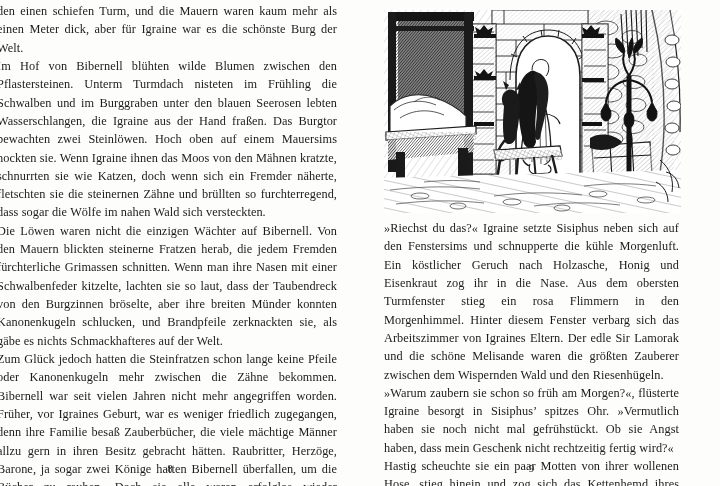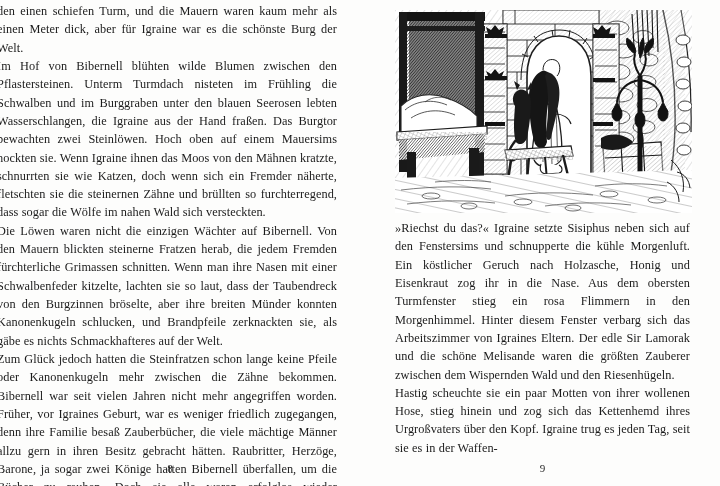--- a/index.html
+++ b/index.html
@@ -24,7 +24,7 @@
     height: 486px;
   }
   #page-left  { left: 0;   width: 360px; }
-  #page-right { left: 352px; width: 360px; }
+  #page-right { left: 341px; width: 360px; }
 
   
   .textblock {

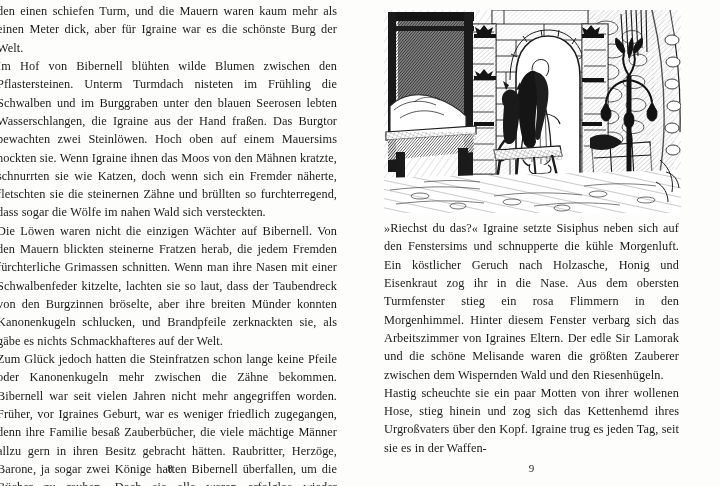--- a/index.html
+++ b/index.html
@@ -407,6 +407,7 @@
 
     <div class="textblock" id="right-text">
       <p>»Riechst du das?« Igraine setzte Sisiphus neben sich auf den Fenstersims und schnupperte die kühle Morgenluft. Ein köstlicher Geruch nach Holzasche, Honig und Eisenkraut zog ihr in die Nase. Aus dem obersten Turmfenster stieg ein rosa Flimmern in den Morgenhimmel. Hinter diesem Fenster verbarg sich das Arbeitszimmer von Igraines Eltern. Der edle Sir Lamorak und die schöne Melisande waren die größten Zauberer zwischen dem Wispernden Wald und den Riesenhügeln.</p>
+      <p>»Warum zaubern sie schon so früh am Morgen?«, flüsterte Igraine besorgt in Sisiphus’ spitzes Ohr. »Vermutlich haben sie noch nicht mal gefrühstückt. Ob sie Angst haben, dass mein Geschenk nicht rechtzeitig fertig wird?«</p>
       <p>Hastig scheuchte sie ein paar Motten von ihrer wollenen Hose, stieg hinein und zog sich das Kettenhemd ihres Urgroßvaters über den Kopf. Igraine trug es jeden Tag, seit sie es in der Waffen-</p>
     </div>
 

